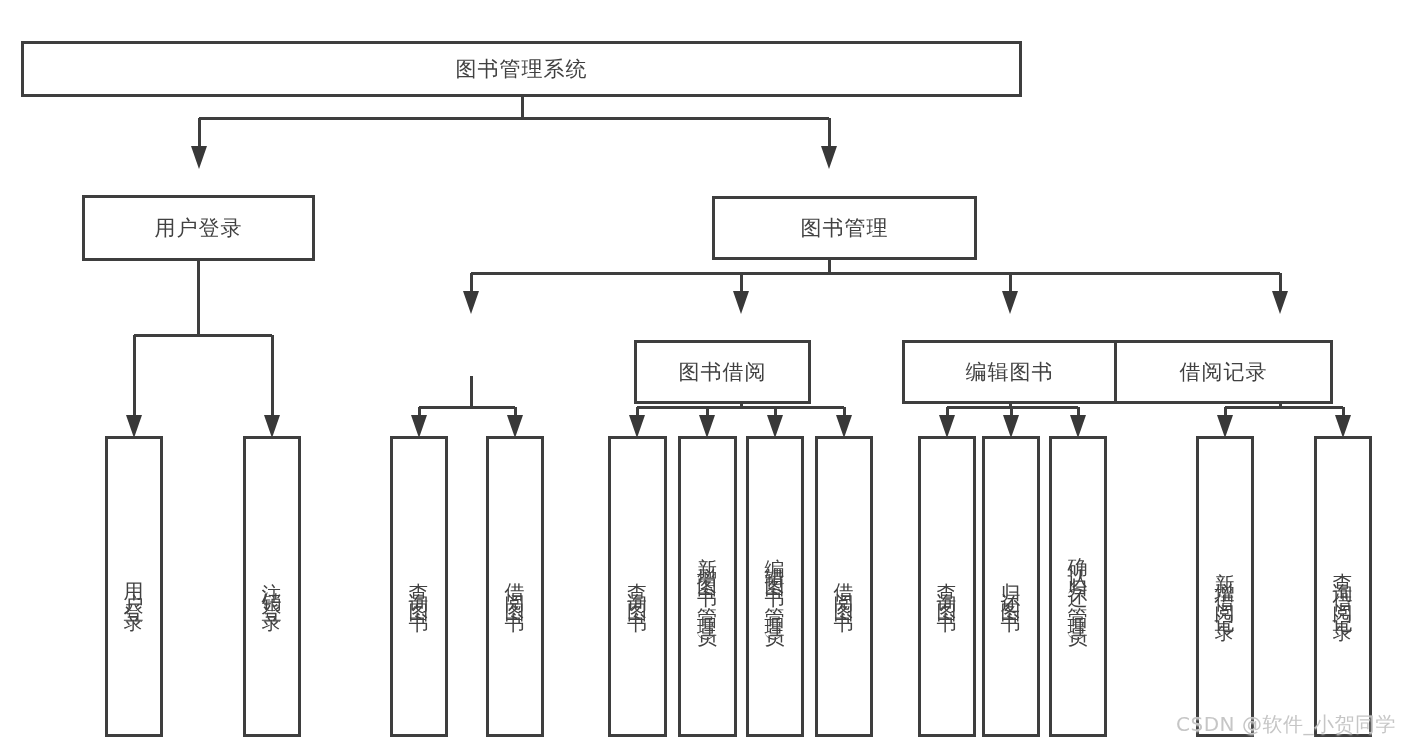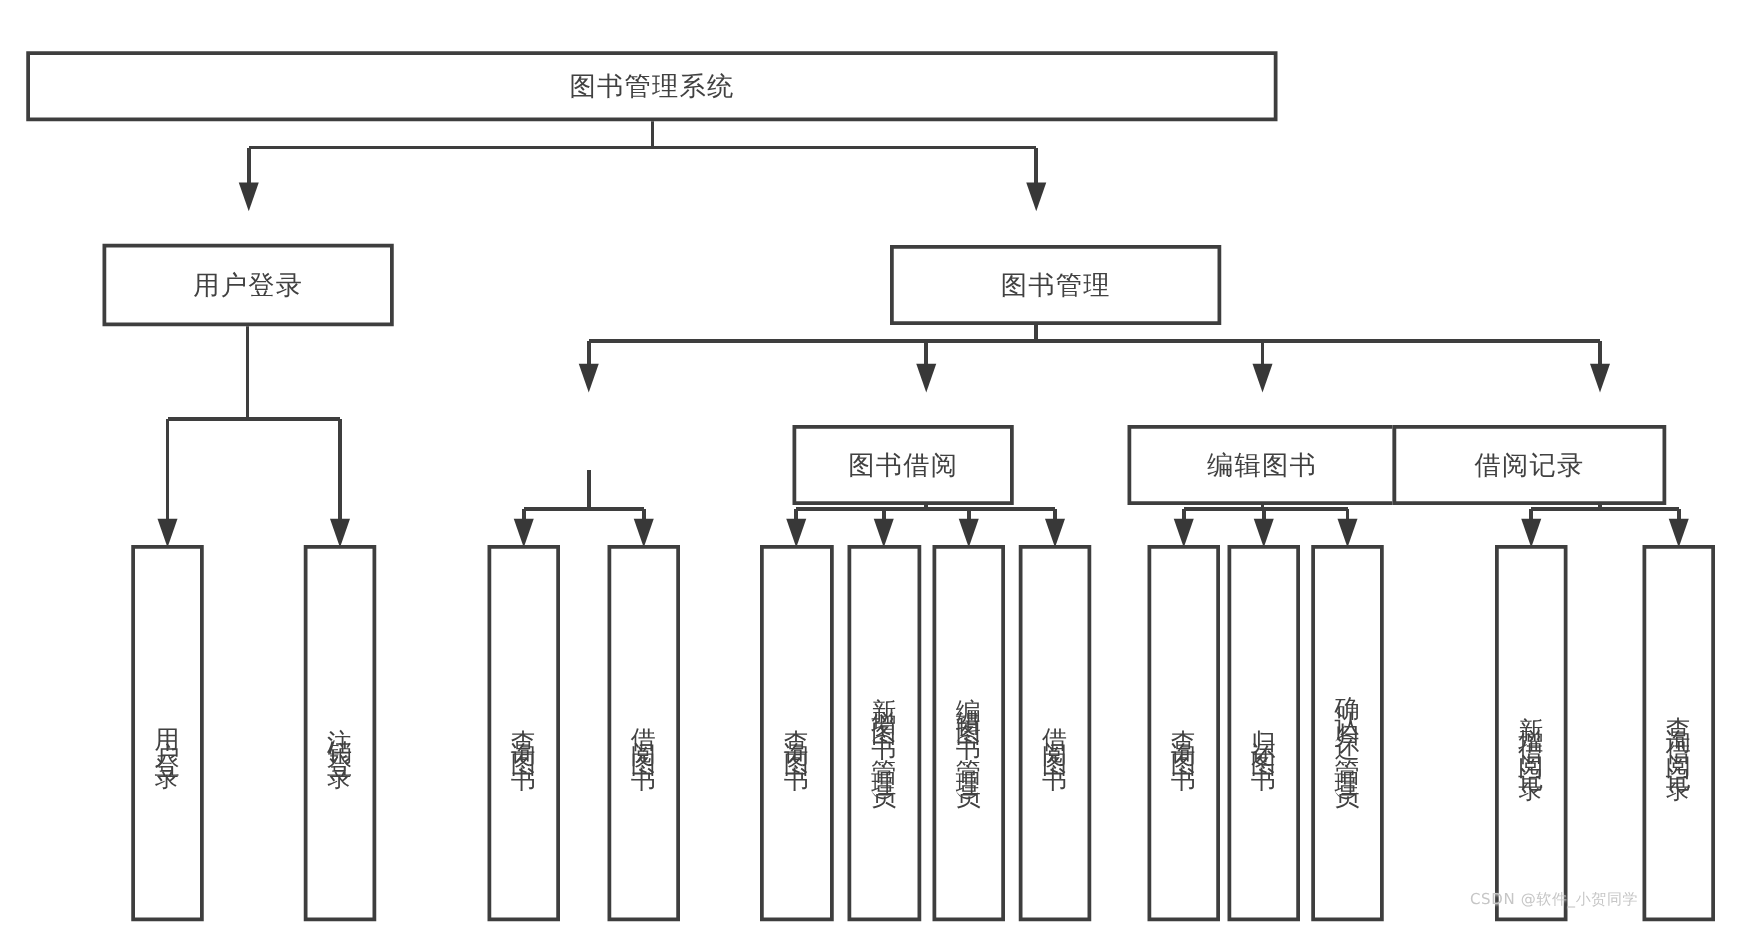--- a/index.html
+++ b/index.html
@@ -33,7 +33,7 @@
     position:absolute;
     left:1176px;top:711px;
     z-index:5;
-    font-size:12px;
+    font-size:20px;
     color:#c6c6c6;
     letter-spacing:0.5px;
     white-space:nowrap;

